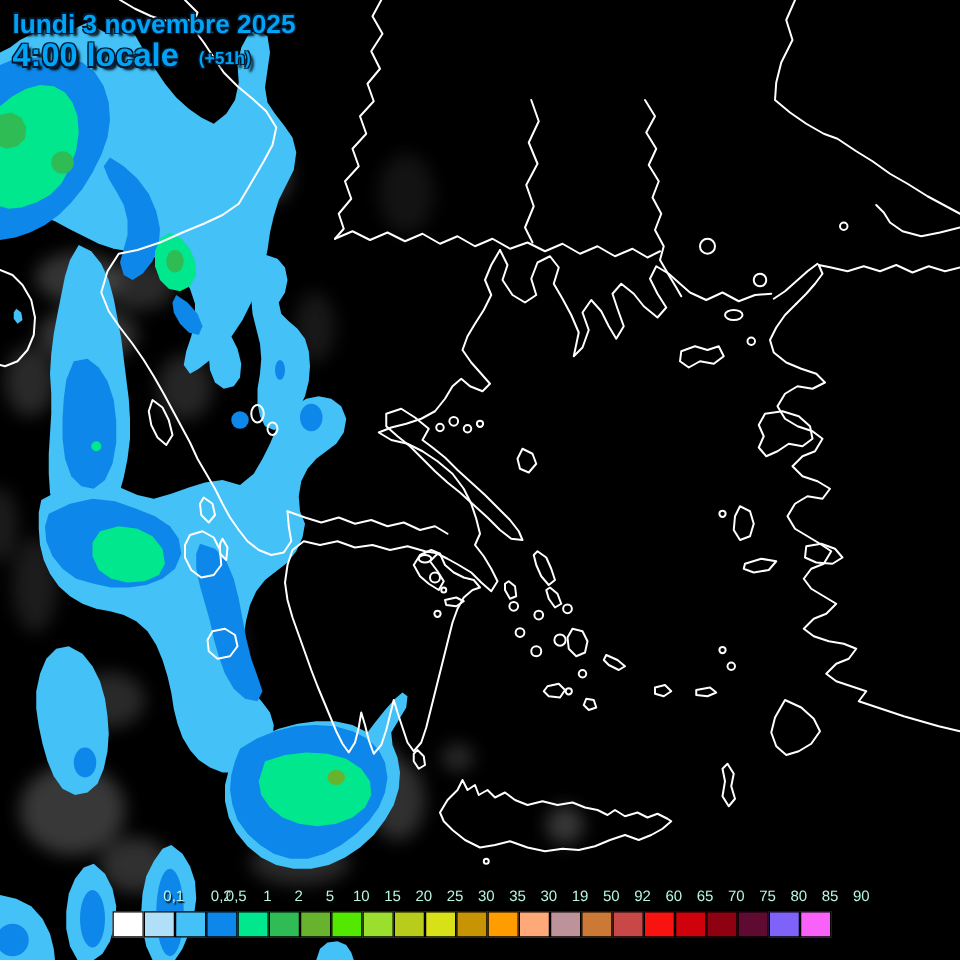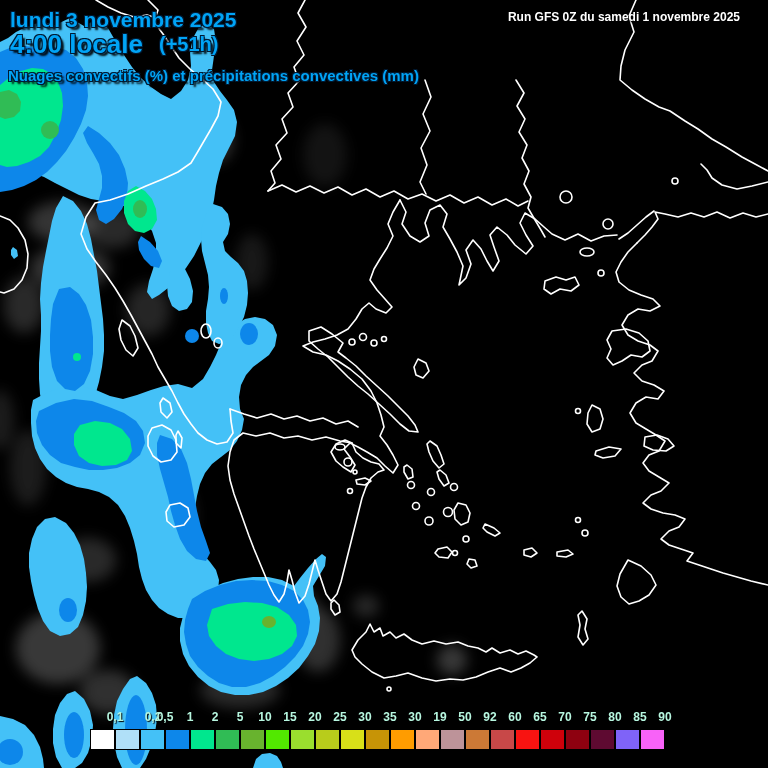--- a/index.html
+++ b/index.html
@@ -186,7 +186,6 @@
   <span>4:00 locale</span><span class="offset">(+51h)</span>
 </div>
 <div class="hdr" id="subtitle">Nuages convectifs (%) et précipitations convectives (mm)</div>
-<div id="run-info">Run GFS 0Z du samedi 1 novembre 2025</div>
 
 <div id="legend-labels">
       <span style="left: 25px;">0,1</span>

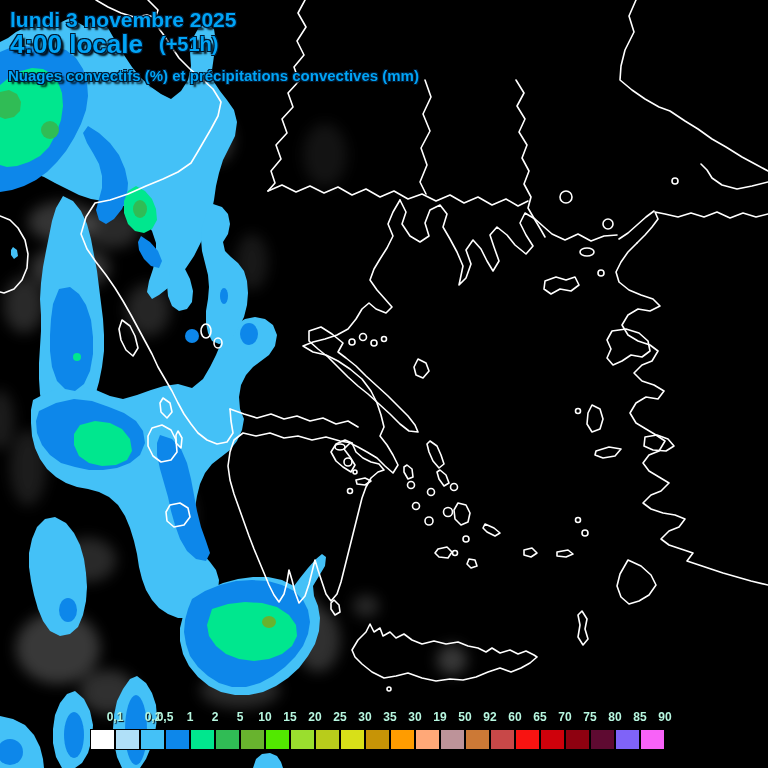--- a/index.html
+++ b/index.html
@@ -11,7 +11,7 @@
        white-space:nowrap;}
   #date-line{top:9px;font-size:21px;}
   #time-row{top:31px;font-size:26px;}
-  #time-row .offset{font-size:20px;margin-left:16px;vertical-align:2px;}
+  #time-row .offset{font-size:14px;margin-left:16px;vertical-align:2px;}
   #subtitle{top:68px;left:8px;font-size:15px;}
   #run-info{position:absolute;top:10px;right:28px;color:#fff;font-size:12px;font-weight:bold;
             text-shadow:1px 1px 0 #000,2px 2px 2px #000;white-space:nowrap;}

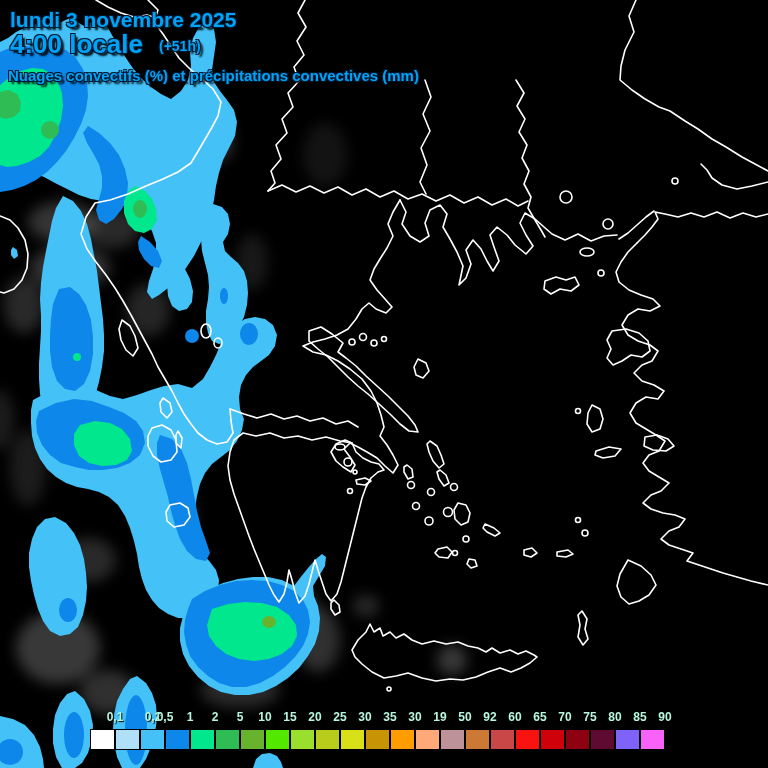--- a/index.html
+++ b/index.html
@@ -185,7 +185,6 @@
 <div class="hdr" id="time-row">
   <span>4:00 locale</span><span class="offset">(+51h)</span>
 </div>
-<div class="hdr" id="subtitle">Nuages convectifs (%) et précipitations convectives (mm)</div>
 
 <div id="legend-labels">
       <span style="left: 25px;">0,1</span>

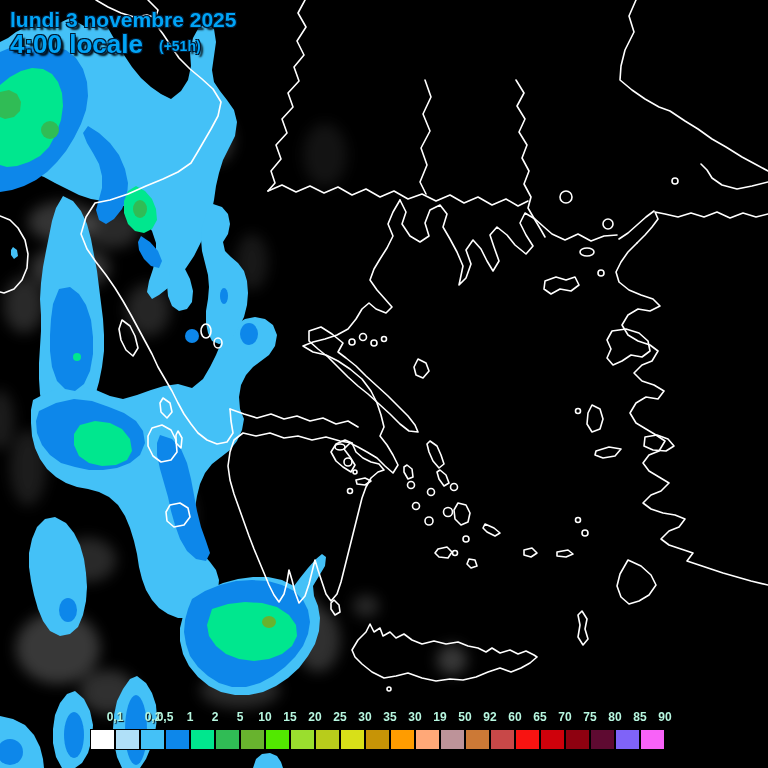--- a/index.html
+++ b/index.html
@@ -18,8 +18,8 @@
   #legend{position:absolute;left:90px;top:729px;display:flex;}
   #legend .cell{width:25px;height:21px;border:1px solid #000;box-sizing:border-box;}
   #legend-labels{position:absolute;left:90px;top:710px;width:600px;height:16px;}
-  #legend-labels span{position:absolute;transform:translateX(-50%);font-size:12px;font-weight:bold;
-                      color:#b7f7e0;text-shadow:1px 1px 1px #000;white-space:nowrap;}
+  #legend-labels span{position:absolute;transform:translateX(-50%);font-size:12px;font-weight:normal;
+                      color:#b7f7e0;text-shadow:1px 1px 1px #000;white-space:nowrap;margin-left:24px;}
   #copyright{position:absolute;left:351px;top:749px;color:#fff;font-size:13.5px;font-weight:bold;
              text-shadow:1px 1px 0 #000;white-space:nowrap;}
 </style>

